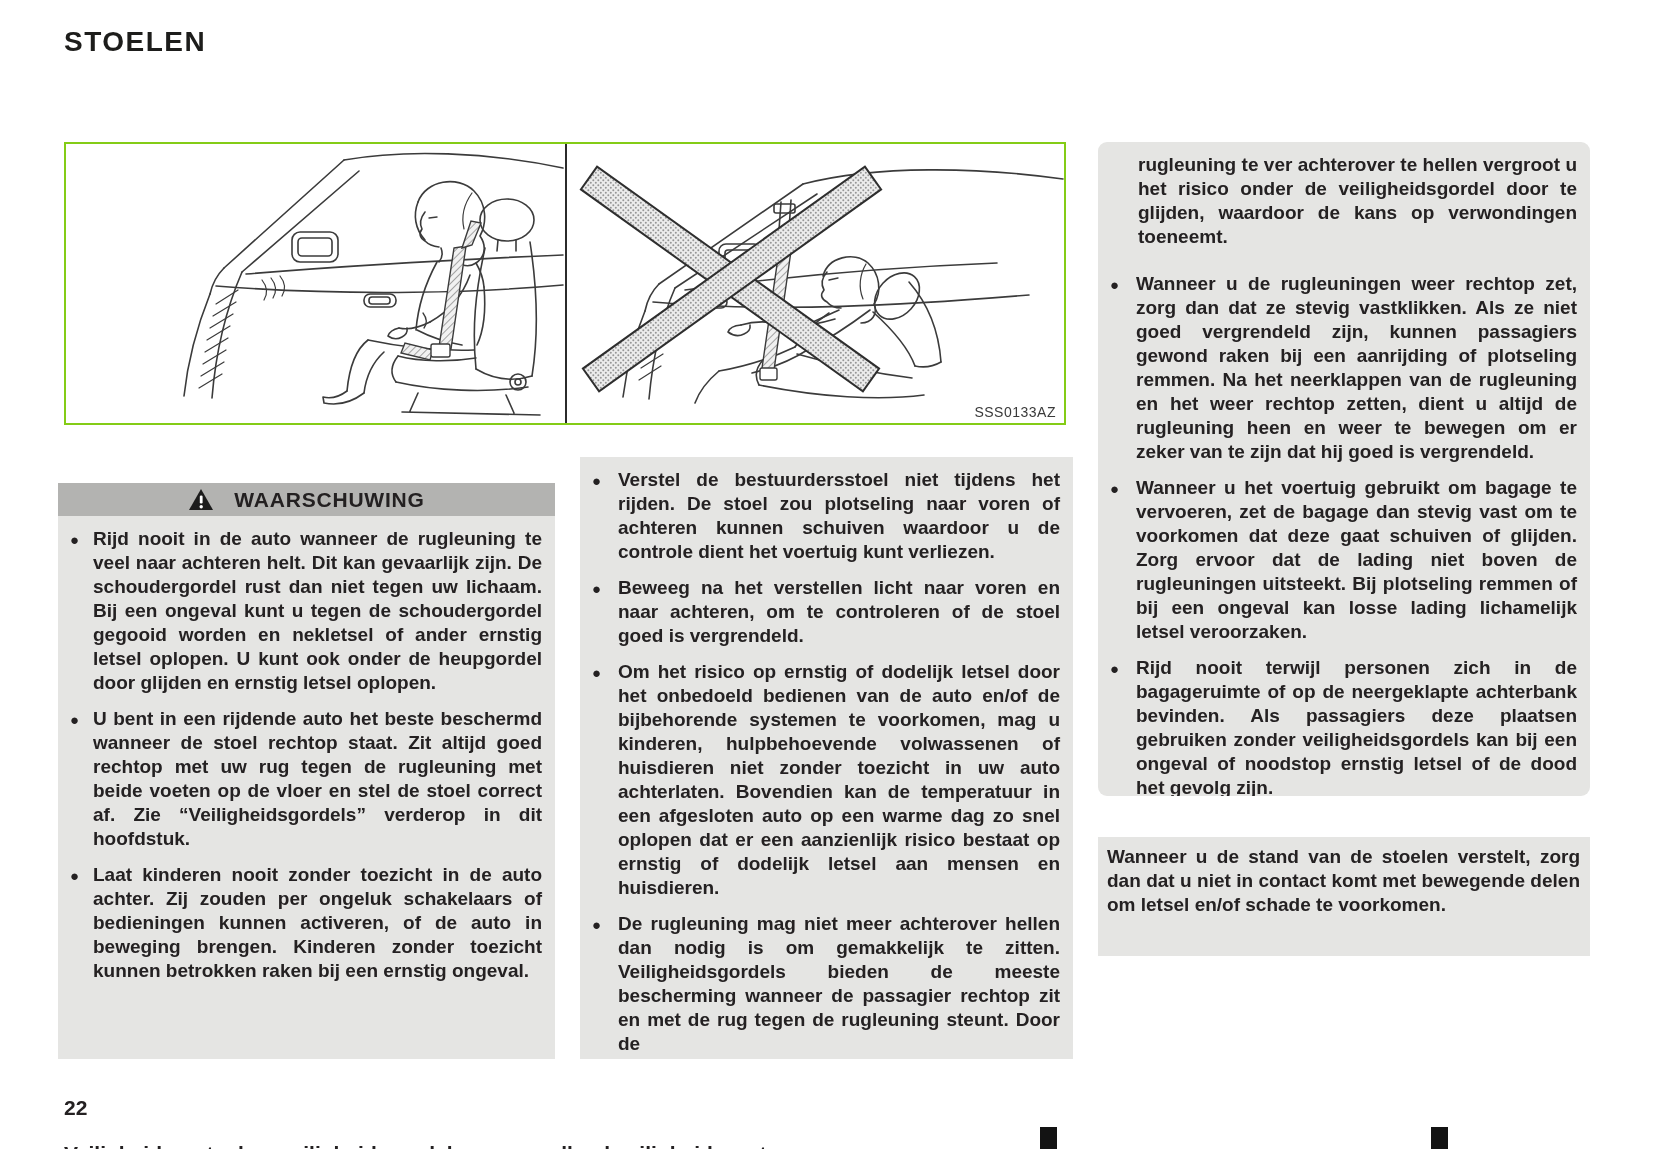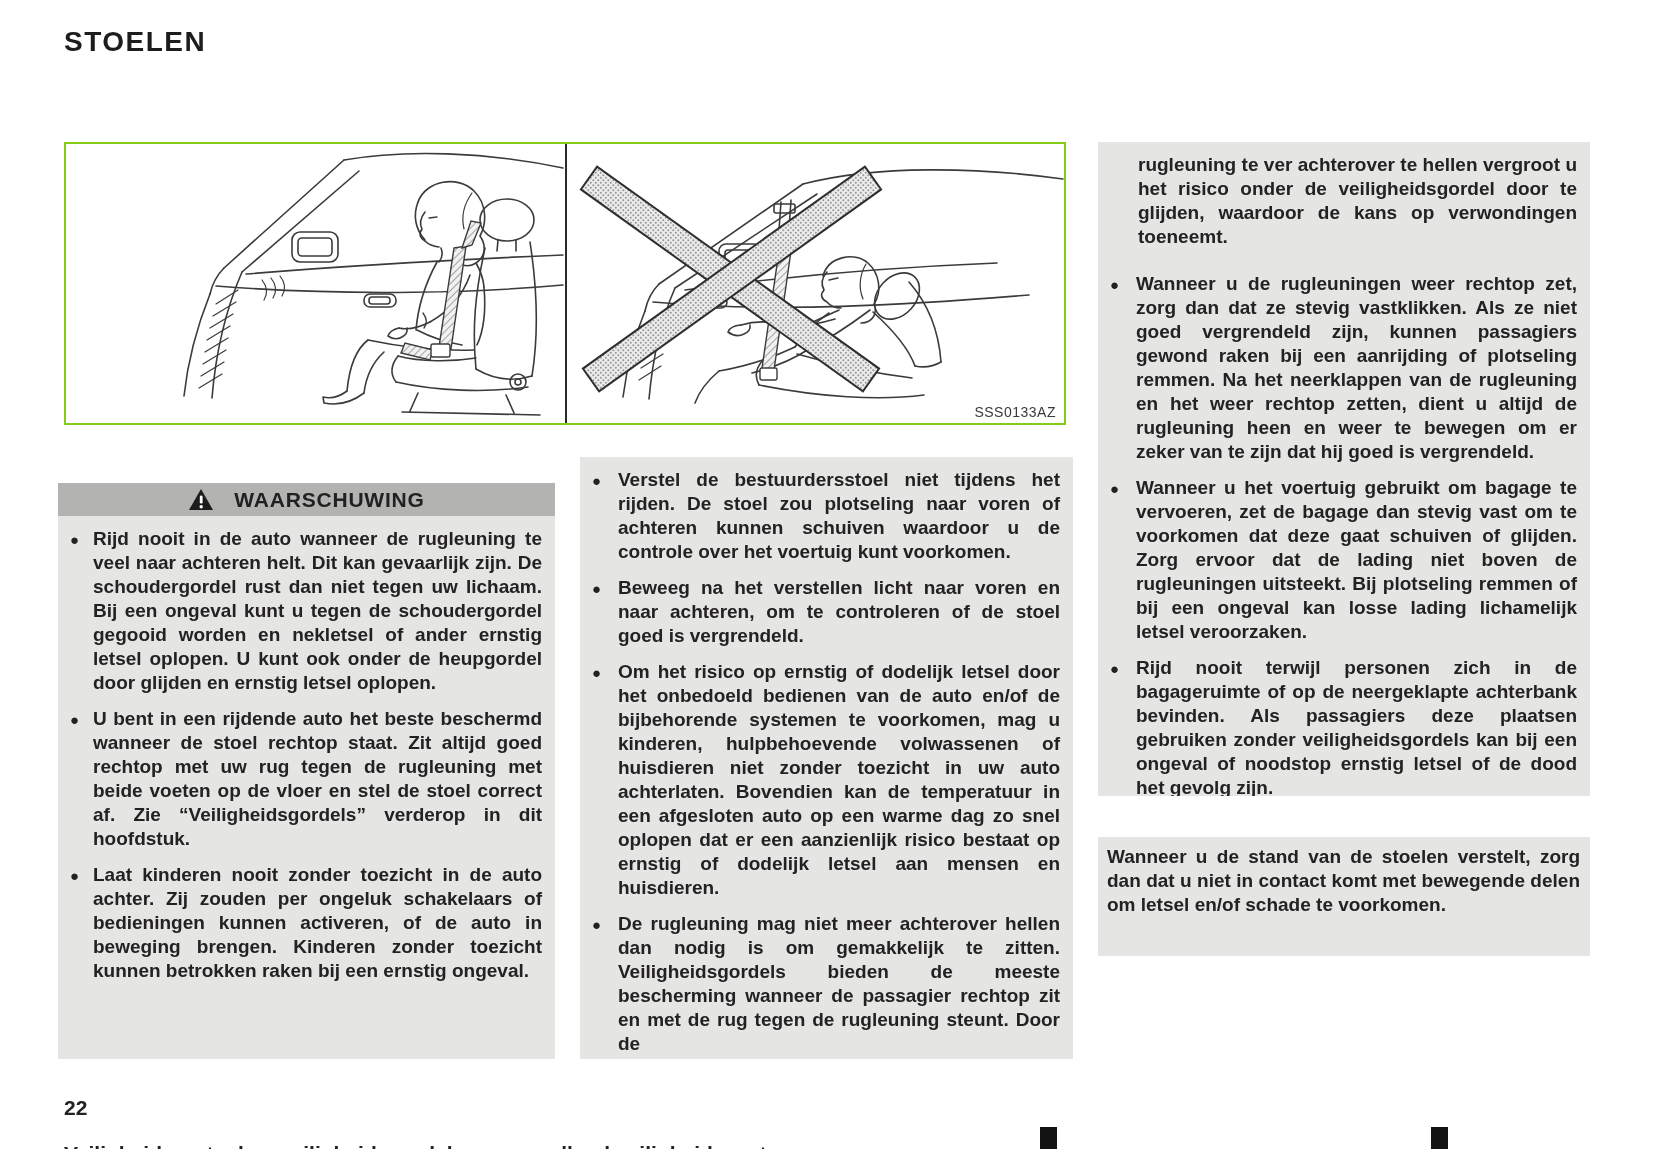--- a/index.html
+++ b/index.html
@@ -23,7 +23,7 @@
   .graybox{position:absolute;background:#e5e5e3;box-sizing:border-box;overflow:hidden;}
   .wbox-left {left:58px;  top:483px;width:497px;height:576px;}
   .wbox-mid  {left:580px; top:457px;width:493px;height:602px;}
-  .wbox-right{left:1098px;top:142px;width:492px;height:654px;}
+  .wbox-right{left:1098px;top:142px;width:492px;height:654px;border-radius:9px;}
   .cbox      {left:1098px;top:837px;width:492px;height:119px;}
 
   .band{height:33px;background:#b3b3b1;display:flex;align-items:center;justify-content:center;

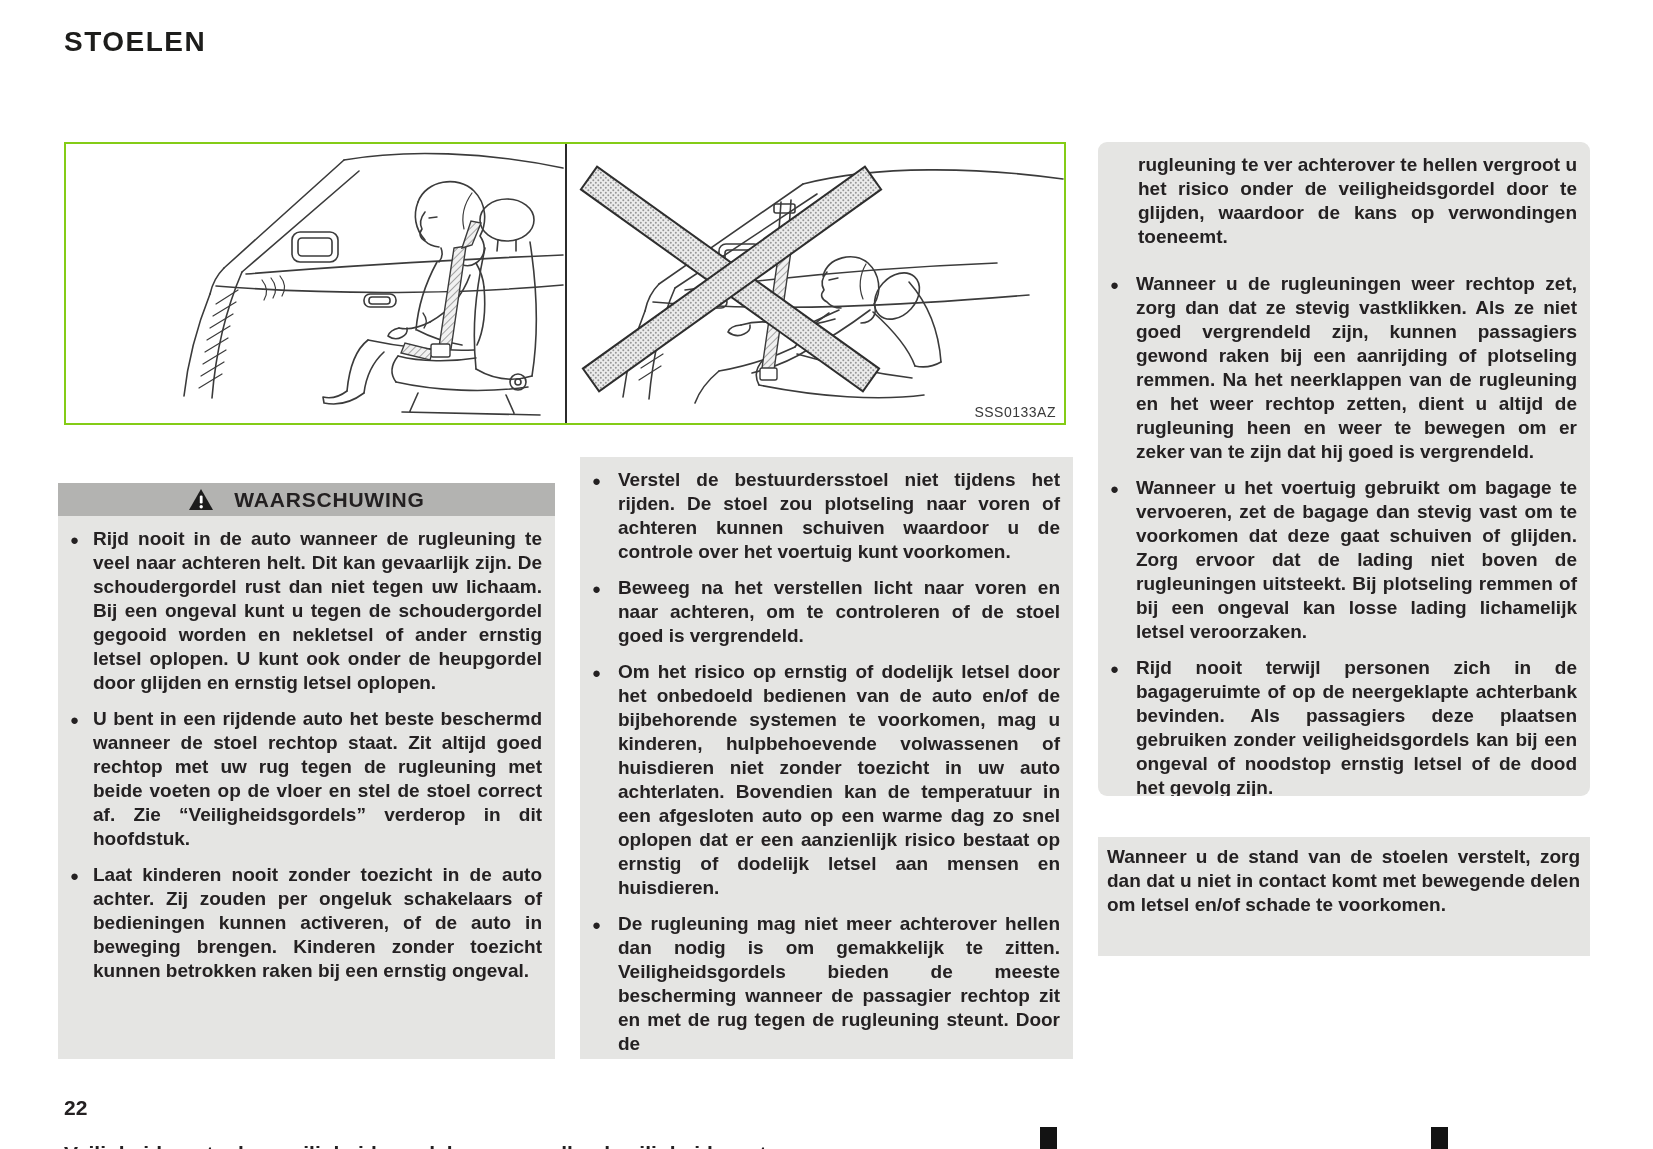--- a/index.html
+++ b/index.html
@@ -221,7 +221,7 @@
 
         <li>
           <span class="blt">●</span>
-          <span>Verstel de bestuurdersstoel niet tijdens het rijden. De stoel zou plotseling naar voren of achteren kunnen schuiven waardoor u de controle over het voertuig kunt voorkomen.</span>
+          <span>Verstel de bestuurdersstoel niet tijdens het rijden. De stoel zou plotseling naar voren of achteren kunnen schuiven waardoor u de controle dient het voertuig kunt verliezen.</span>
         </li>
 
         <li>

